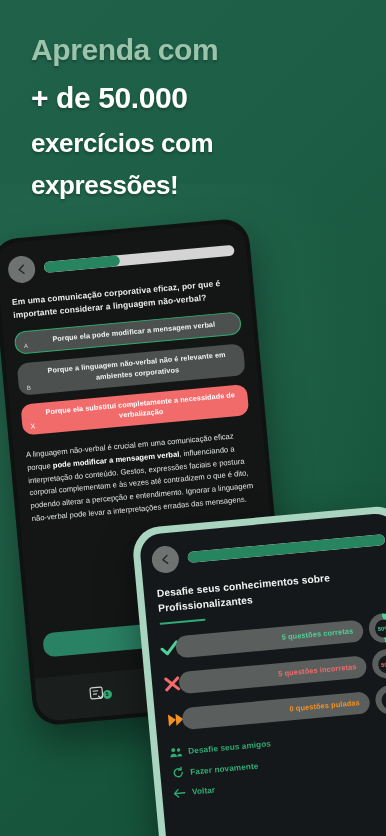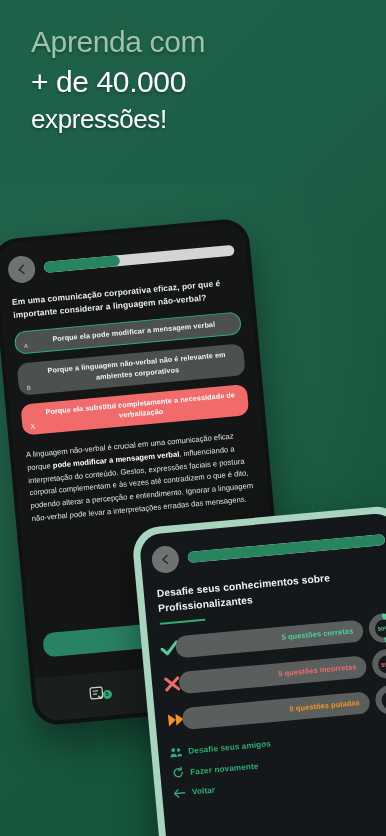--- a/index.html
+++ b/index.html
@@ -37,10 +37,11 @@
   }
   .headline div {
     font-size: 30px;
-    font-weight: normal;
+    font-weight: bold;
     line-height: 1.33;
     letter-spacing: -0.4px;
     text-shadow: 0 2px 3px rgba(0,0,0,0.28);
+    margin-top: 8px;
   }
   .hl-1 { color: #9cc3ac; }
   .hl-2 { color: #ffffff; }

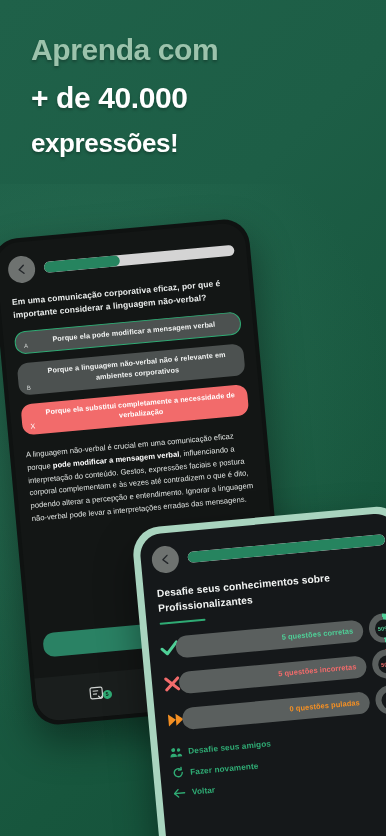--- a/index.html
+++ b/index.html
@@ -328,7 +328,7 @@
 
   <div class="headline">
     <div class="hl-1">Aprenda com</div>
-    <div class="hl-2">+ de 40.000</div>
+    <div class="hl-2">+ de 50.000</div>
     <div class="hl-4">expressões!</div>
   </div>
 

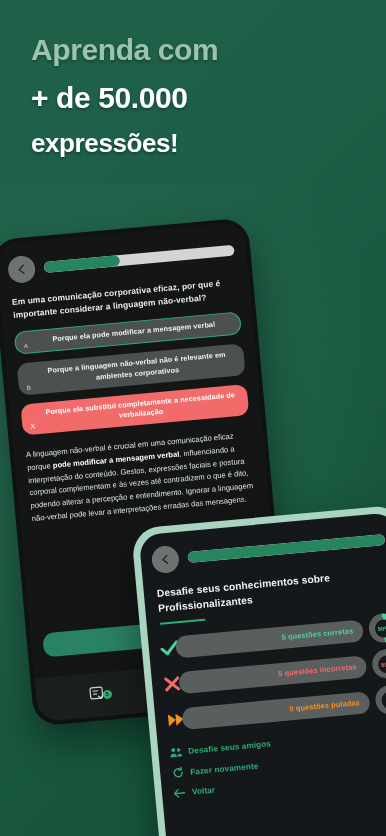--- a/index.html
+++ b/index.html
@@ -329,6 +329,7 @@
   <div class="headline">
     <div class="hl-1">Aprenda com</div>
     <div class="hl-2">+ de 50.000</div>
+    <div class="hl-3">exercícios com</div>
     <div class="hl-4">expressões!</div>
   </div>
 

